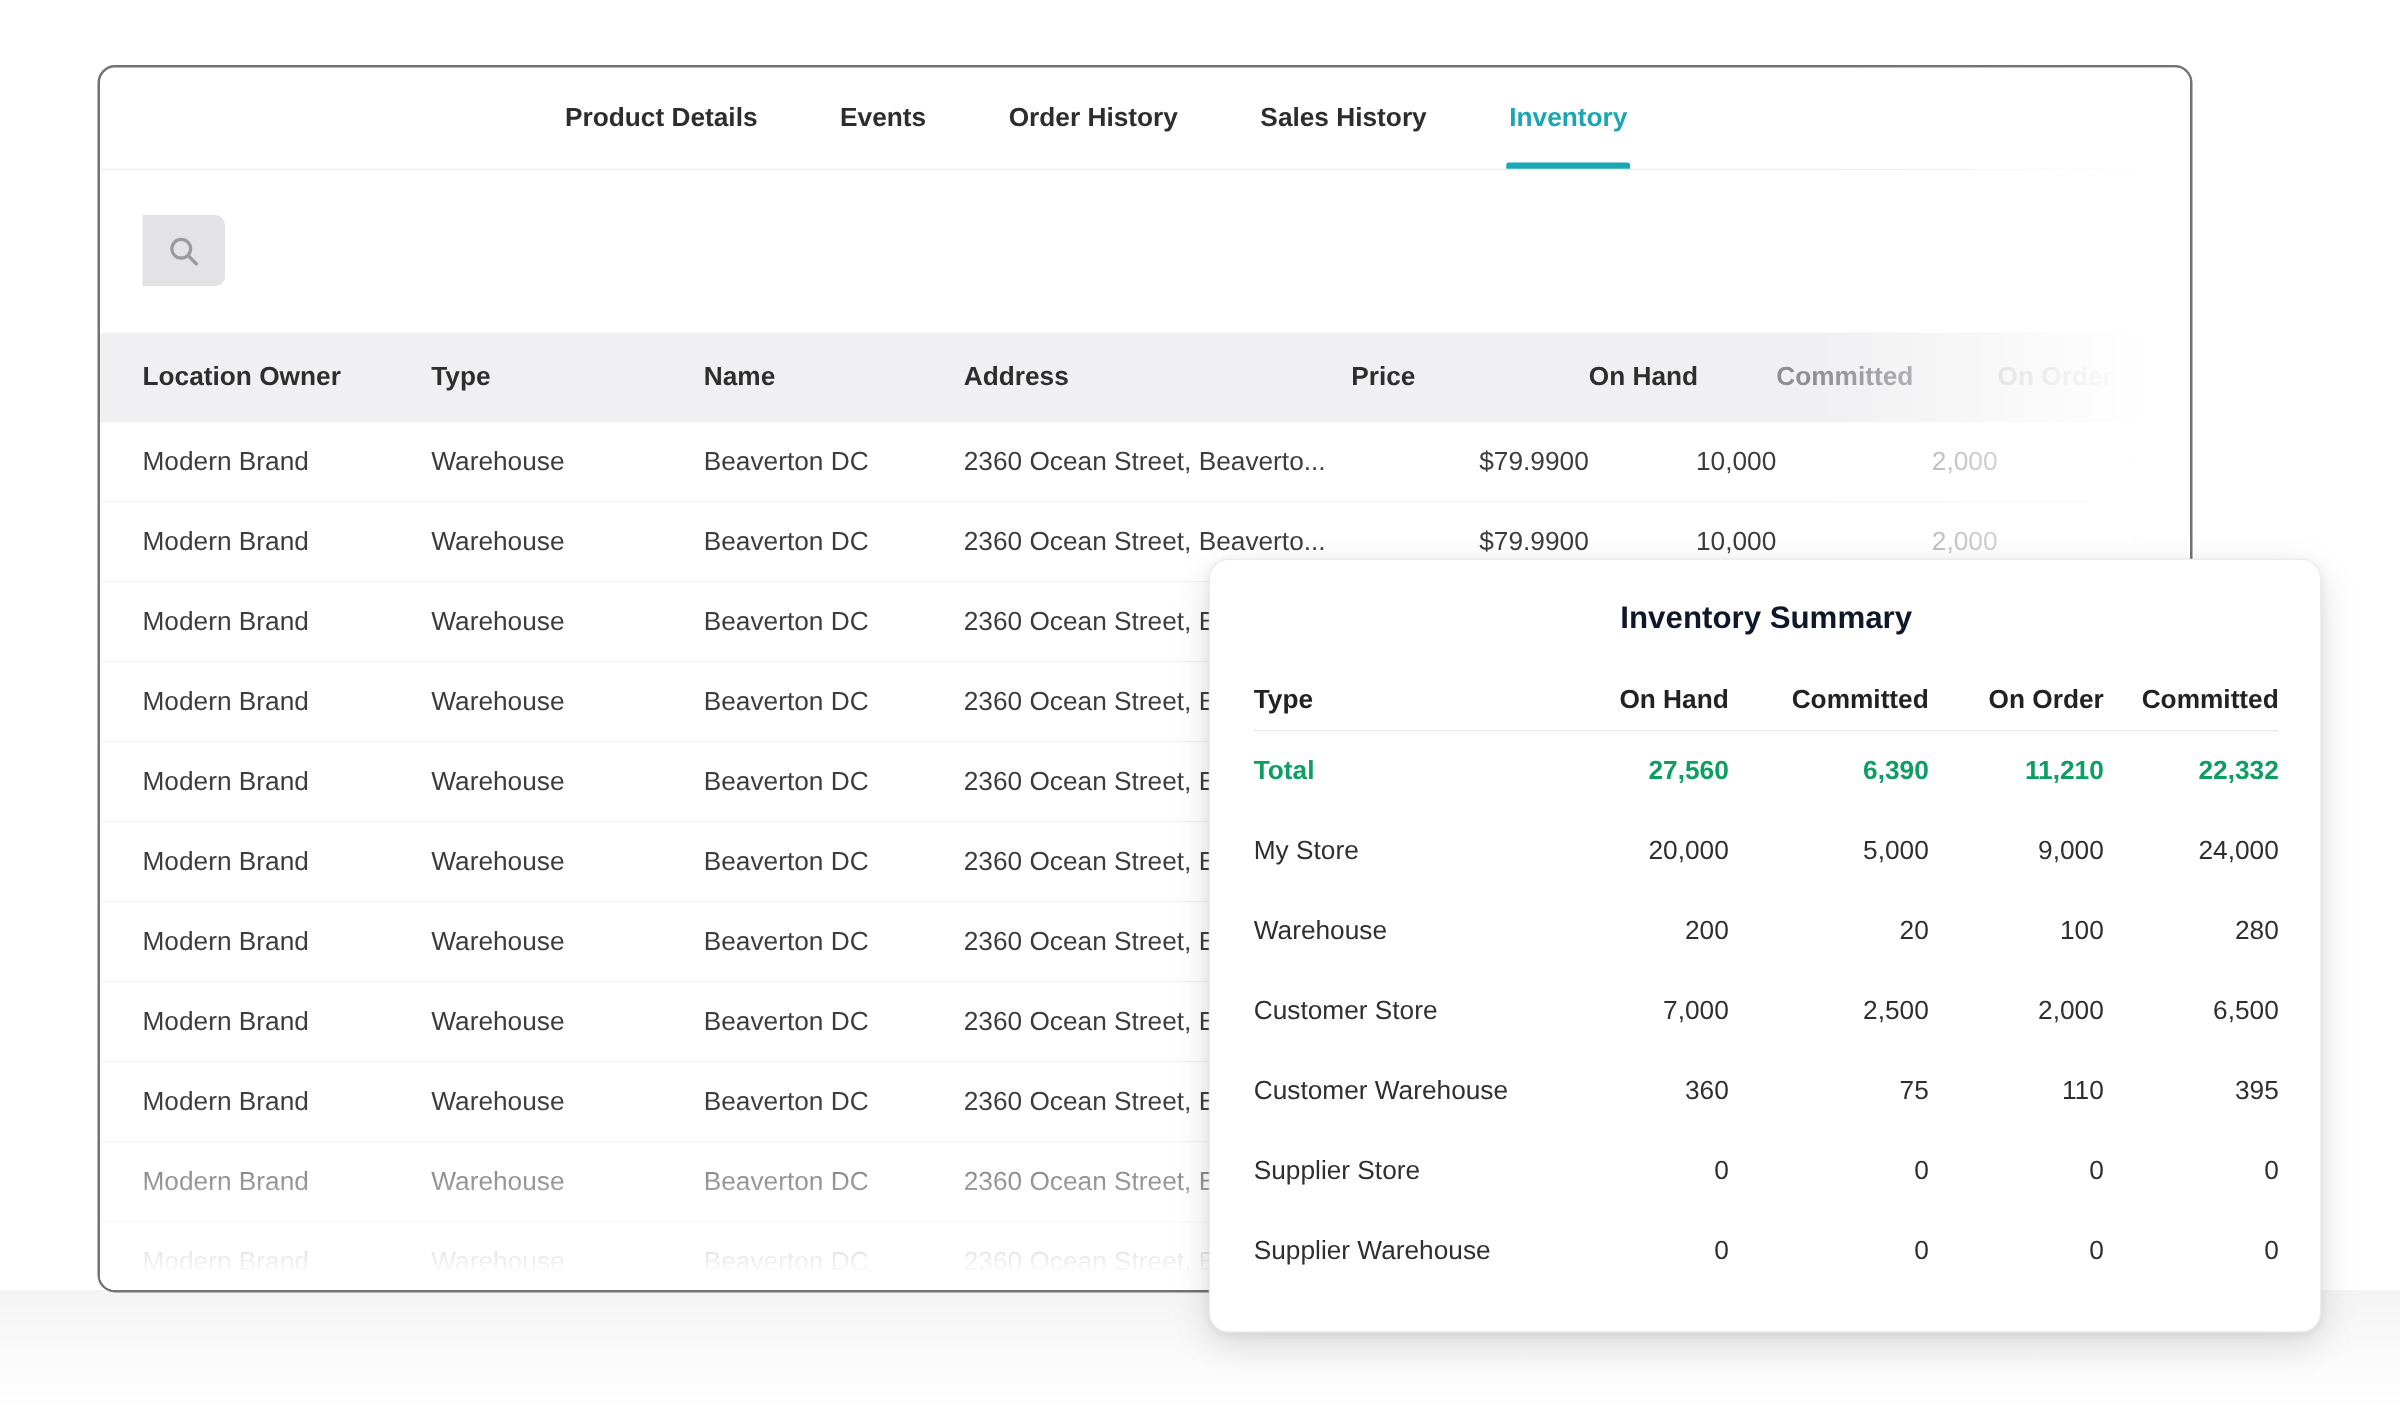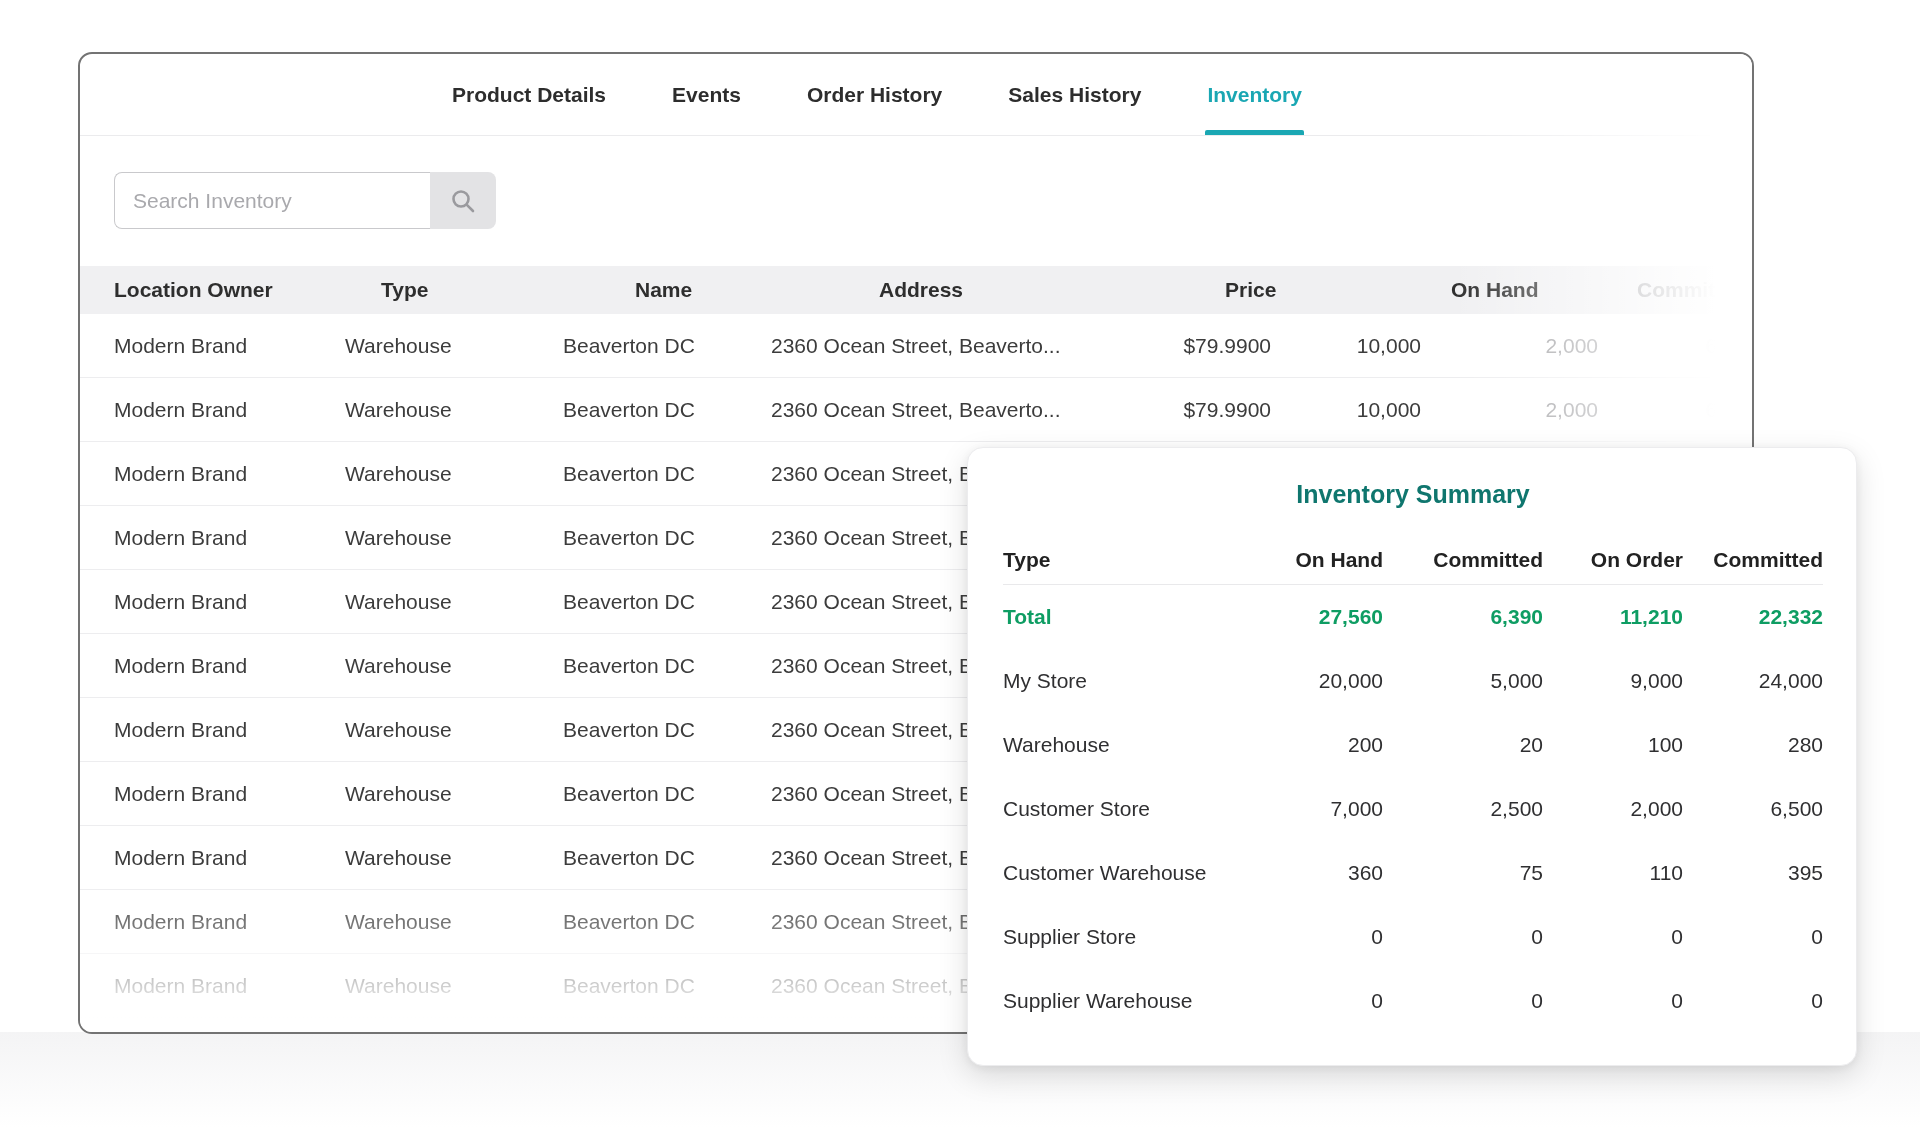--- a/index.html
+++ b/index.html
@@ -89,7 +89,6 @@
 
   <div class="toolbar">
     <div class="searchbox">
-      <input type="text" placeholder="Search Inventory" style="">
       <button class="search-btn">
         <span style="display:flex;">
           <svg width="26" height="26" viewBox="0 0 26 26" fill="none">

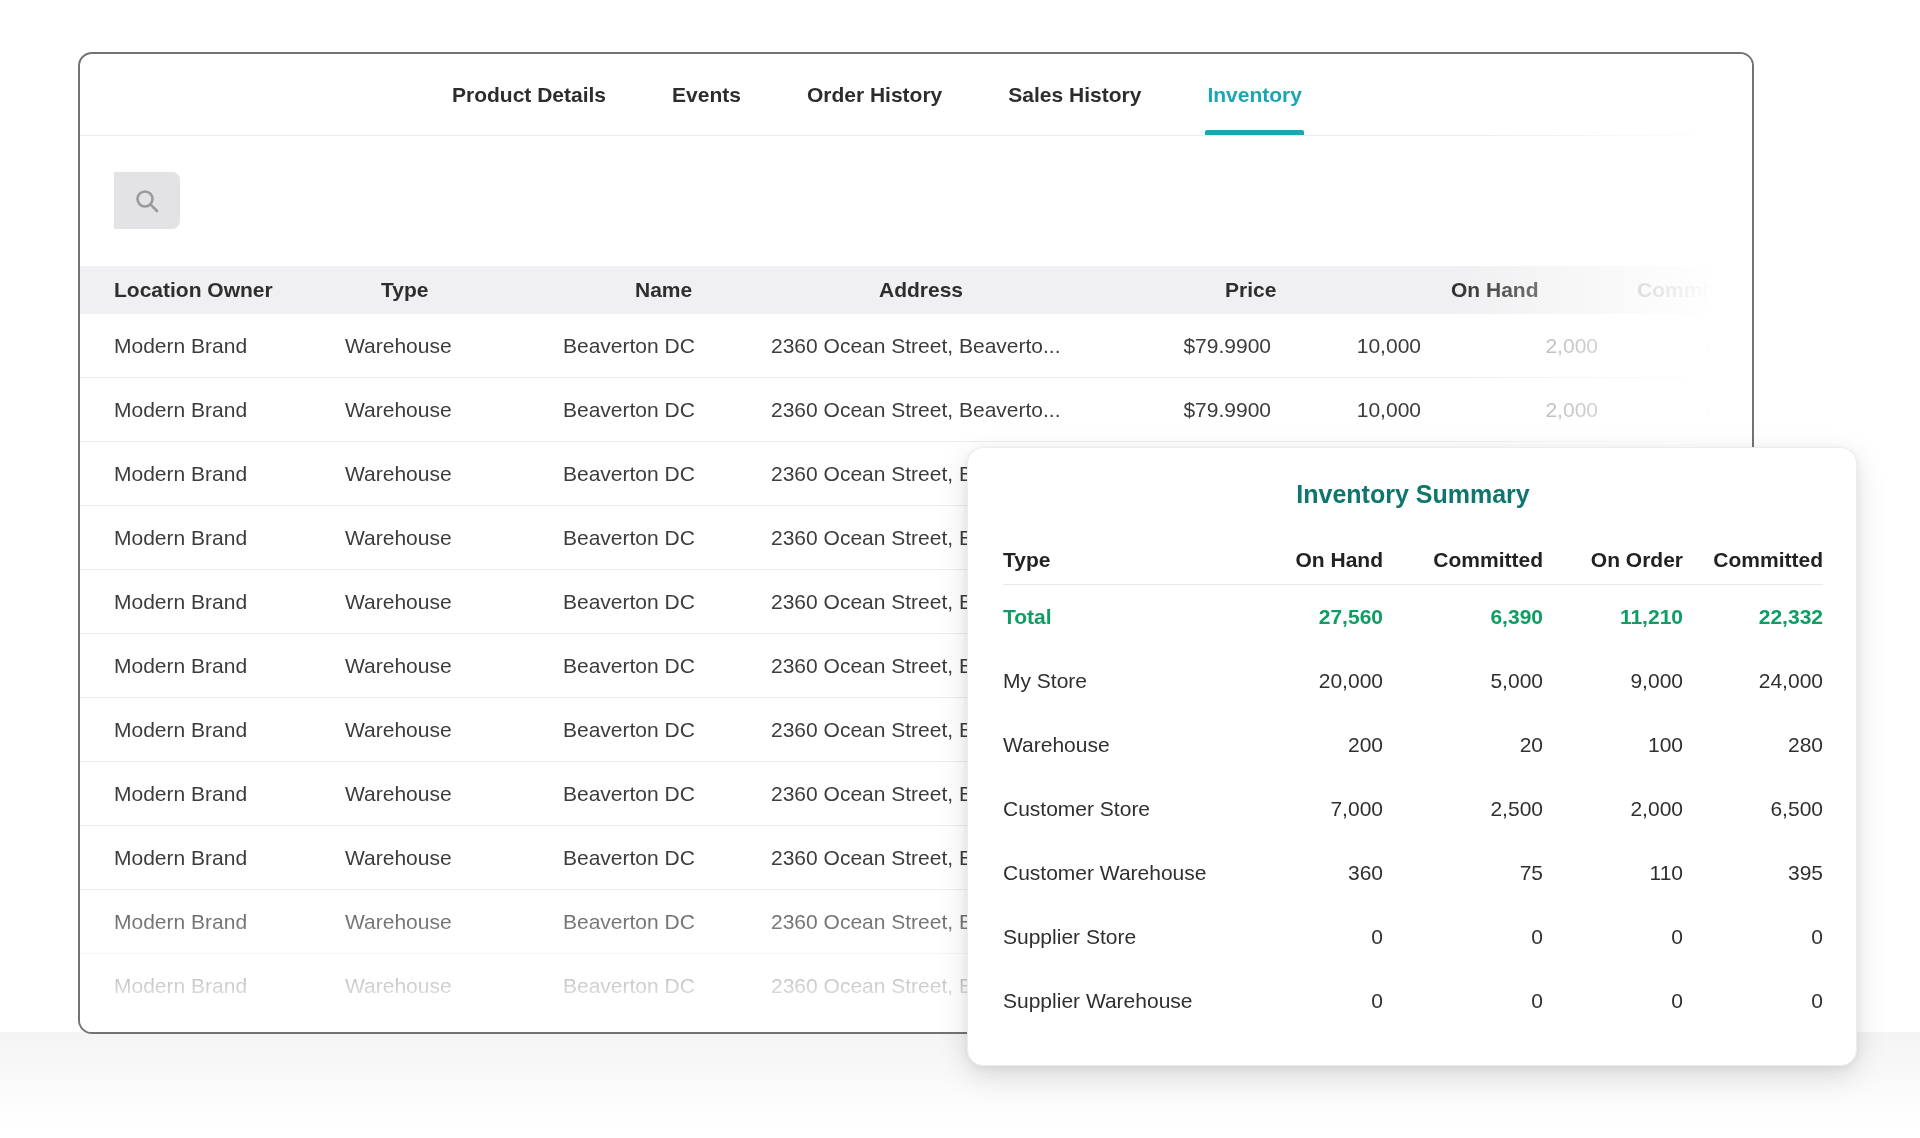--- a/index.html
+++ b/index.html
@@ -37,7 +37,7 @@
   .tbl-grid { display:grid;
               grid-template-columns:231px 218px 208px 310px 190px 150px 177px 160px;
               align-items:center; padding-left:34px; }
-  .tbl-head { height:48px; background:#f0f0f2; font-weight:700; font-size:21px; color:#2e2e2e;gap:36px; }
+  .tbl-head { height:72px; background:#f0f0f2; font-weight:700; font-size:21px; color:#2e2e2e; }
   .tbl-head .num { text-align:left; }
   .tbl-head .col-committed { color:#8f8f93; }
   .tbl-head .col-onorder { color:#c4c4c8; }

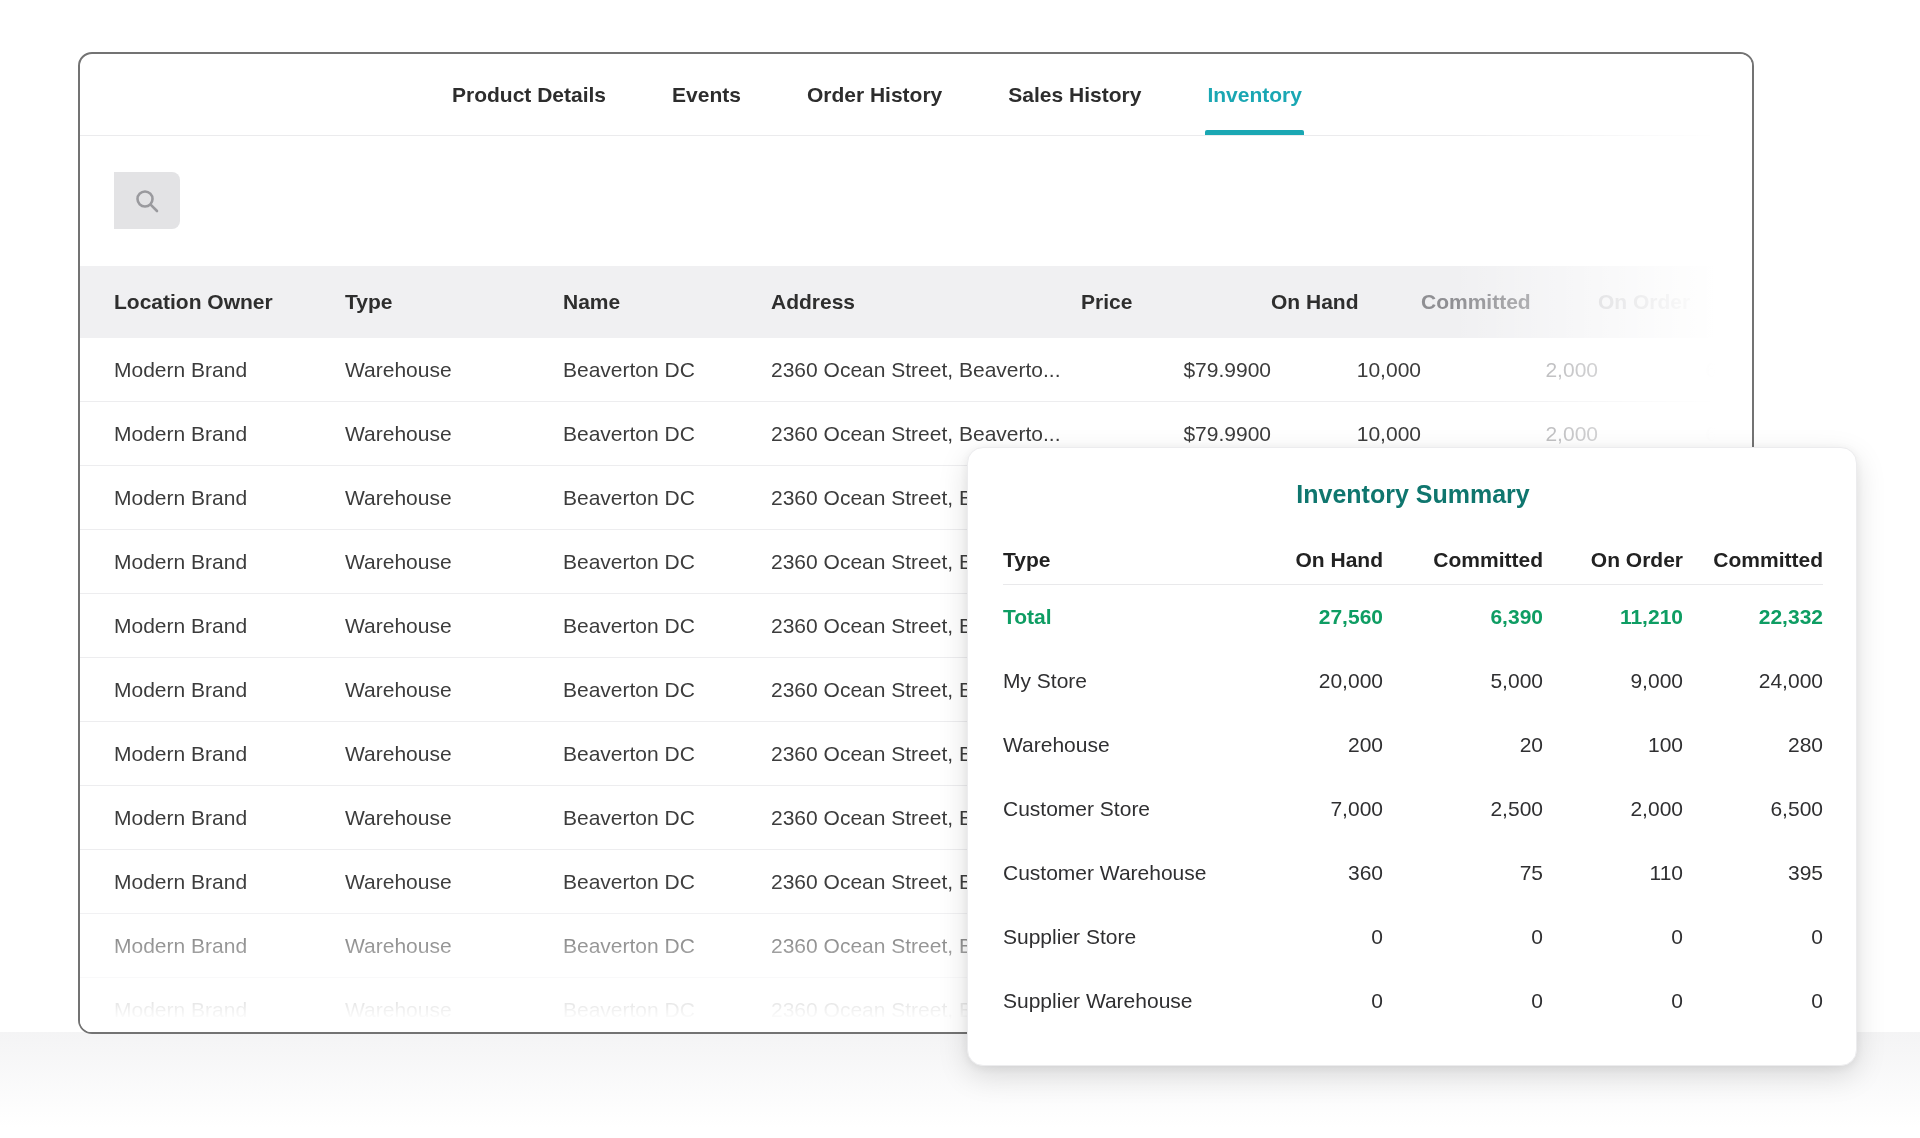--- a/index.html
+++ b/index.html
@@ -59,7 +59,7 @@
            background:#fff; border:1px solid #ececee; border-radius:16px;
            box-shadow:0 10px 30px rgba(0,0,0,0.13), 0 2px 8px rgba(0,0,0,0.06);
            padding:32px 33px 0 35px; z-index:10; }
-  .popup-title { text-align:center; font-size:25px; font-weight:700; color:#0f766e;
+  .popup-title { text-align:center; font-size:25px; font-weight:700; color:#0f172a;
                  margin-bottom:26px; }
   .sum-grid { display:grid; grid-template-columns:1fr 150px 160px 140px 140px;
               align-items:center; }

